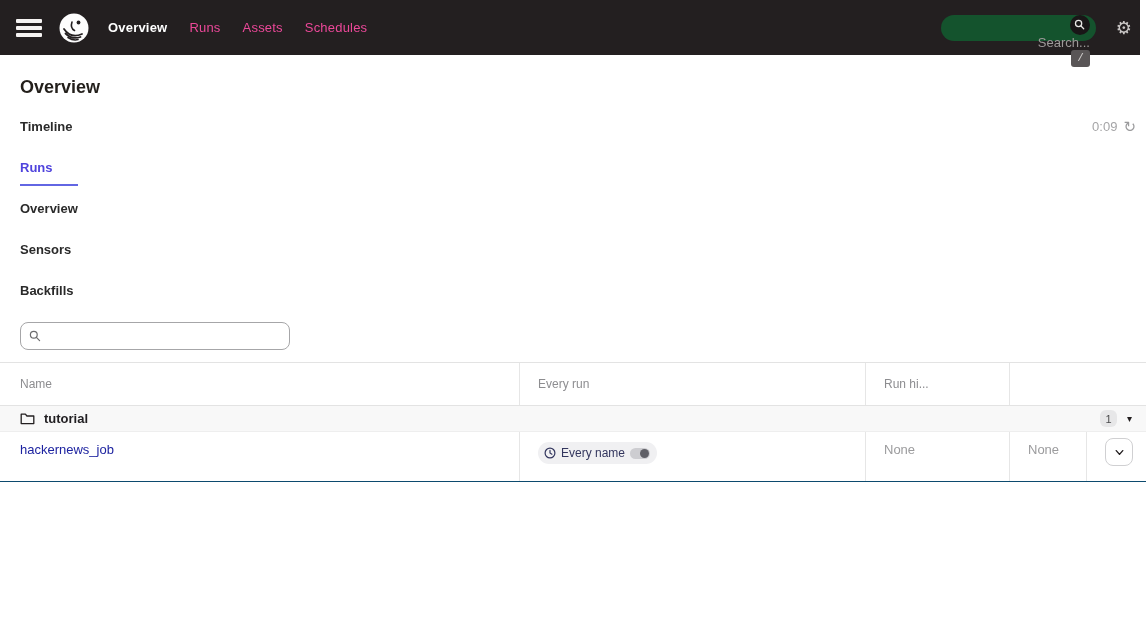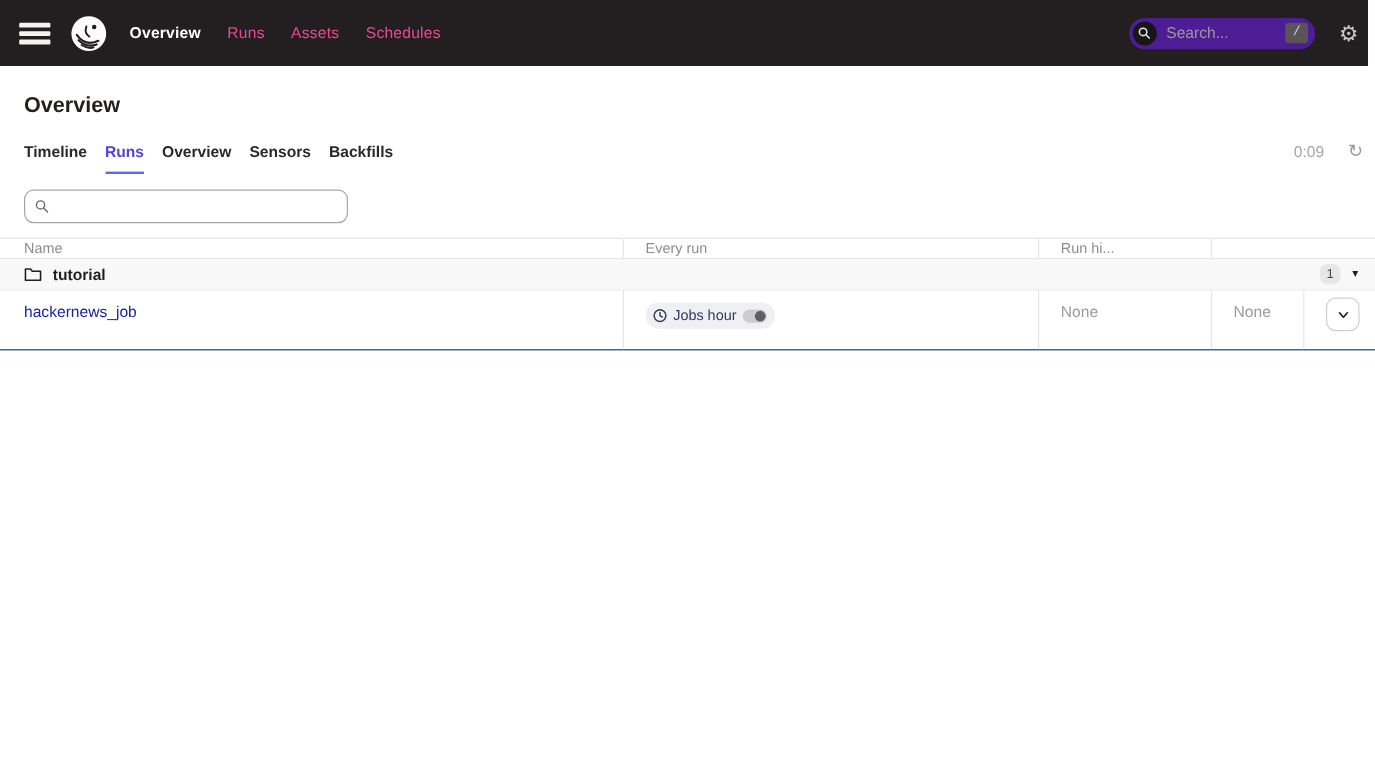--- a/index.html
+++ b/index.html
@@ -17,8 +17,8 @@
   .nav-link { font-size:13px; font-weight:500; color:#ec4899; cursor:pointer; letter-spacing:.2px; }
   .nav-link.active { color:#ffffff; font-weight:700; }
   .nav-spacer { flex:1; }
-  .search-pill { display:flex; align-items:center; width:155px; height:26px;
-    background:#4c1d95; border-radius:13px; padding:0 6px 0 3px; cursor:text; }
+  .search-pill { display:flex; align-items:flex-end; width:155px; height:26px;
+    background:#14532d; border-radius:13px; padding:0 6px 0 3px; cursor:text;flex-direction:column; }
   .search-circle { width:20px; height:20px; border-radius:50%; background:#191617;
     display:flex; align-items:center; justify-content:center; flex:0 0 auto; }
   .search-pill .ph { flex:1; margin-left:8px; font-size:13px; color:#9d9a99; }

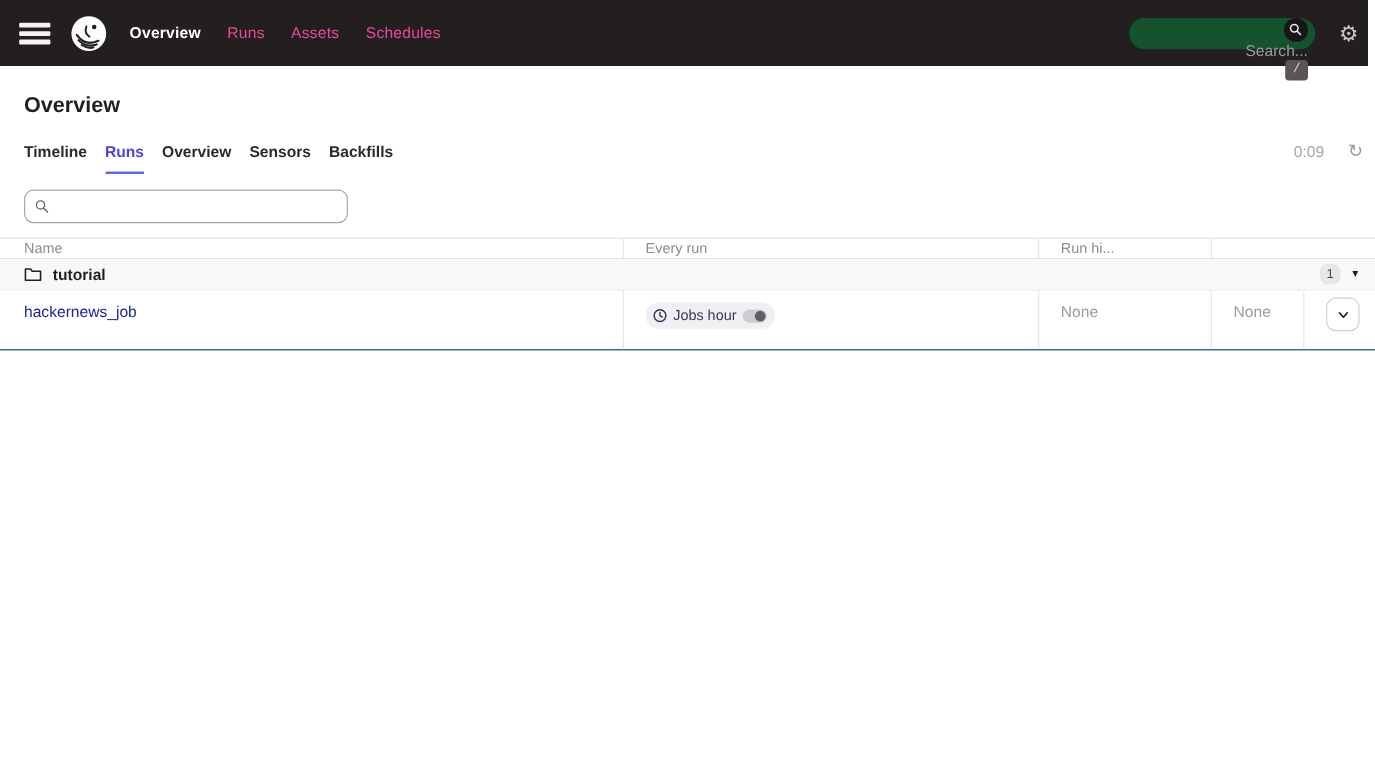--- a/index.html
+++ b/index.html
@@ -31,7 +31,7 @@
   .page-title { font-size:18px; font-weight:700; color:#231f1b; padding:22px 20px 0 20px; }
 
   .tabs-row { display:flex; align-items:flex-start; padding:0 6px 0 20px; margin-top:21px; }
-  .tabs { display:flex; gap:15px; }
+  .tabs { display:flex; gap:15px;flex-direction:column; }
   .tab { font-size:13px; font-weight:600; color:#2a2a2a; padding-bottom:9px;
     border-bottom:2px solid transparent; cursor:pointer; }
   .tab.active { color:#4f43dd; border-bottom-color:#6266e3; }

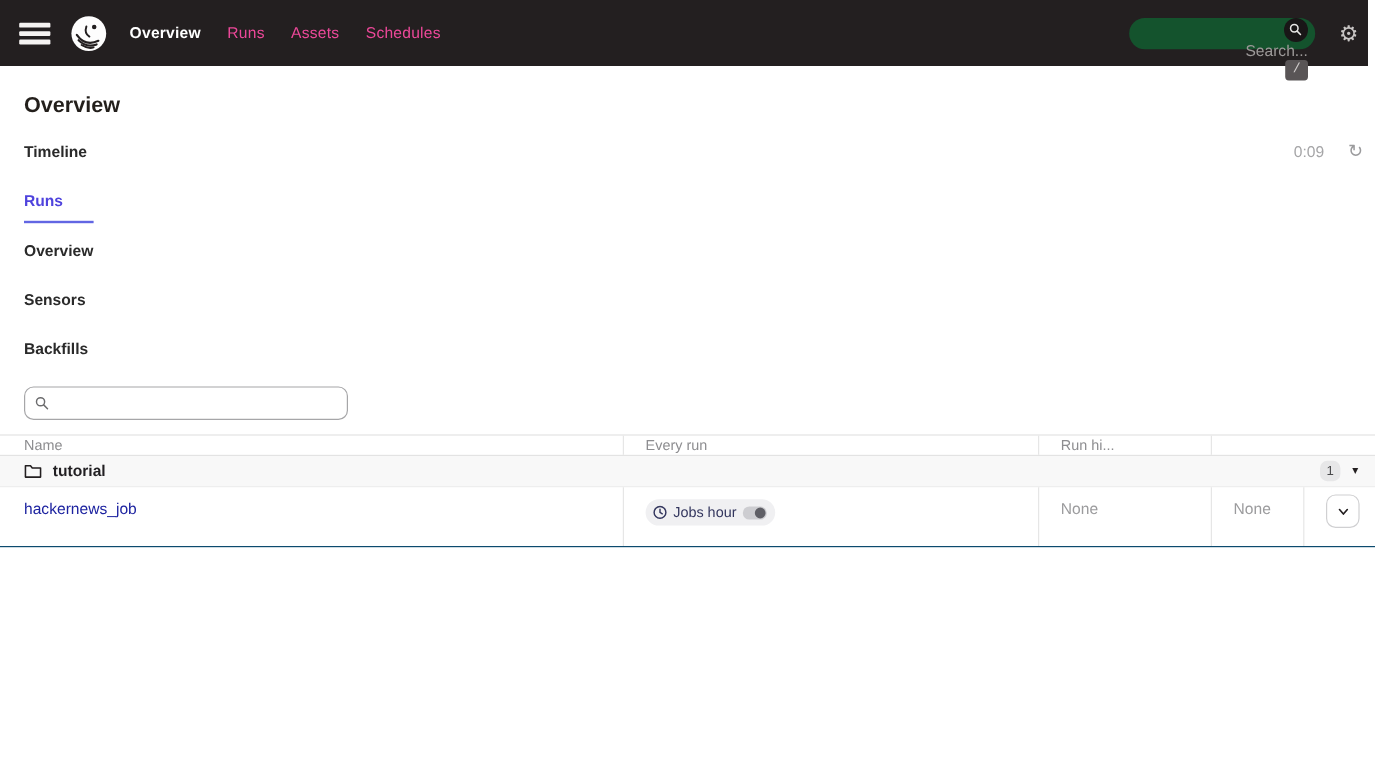--- a/index.html
+++ b/index.html
@@ -35,7 +35,7 @@
   .tab { font-size:13px; font-weight:600; color:#2a2a2a; padding-bottom:9px;
     border-bottom:2px solid transparent; cursor:pointer; }
   .tab.active { color:#4f43dd; border-bottom-color:#6266e3; }
-  .timer { margin-left:auto; display:flex; align-items:flex-start; gap:20px;
+  .timer { margin-left:auto; display:flex; align-items:flex-start; gap:6px;
     color:#a5a5a7; font-size:13px; padding-right:4px; }
   .refresh-icon { font-size:15px; color:#9b9b9d; cursor:pointer; line-height:1; }
 

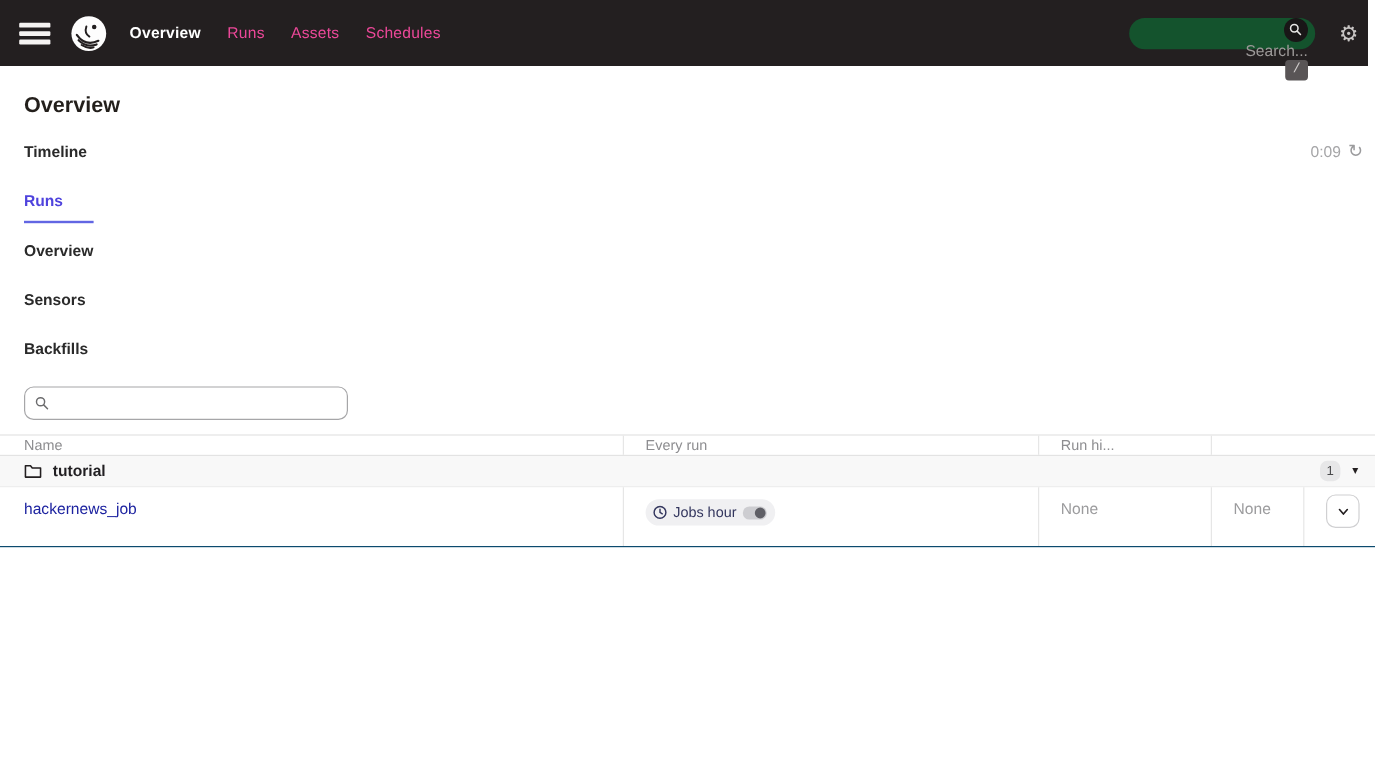--- a/index.html
+++ b/index.html
@@ -50,7 +50,7 @@
   
   .job-table { margin-top:12px; }
   .grid-row { display:grid; grid-template-columns:520px 346px 144px 77px 1fr; }
-  .thead { height:18px; border-top:1px solid #e3e3e3; border-bottom:1px solid #e3e3e3; }
+  .thead { height:44px; border-top:1px solid #e3e3e3; border-bottom:1px solid #e3e3e3; }
   .thead .cell { display:flex; align-items:center; font-size:12px; color:#8d8d90;
     padding-left:18px; border-right:1px solid #e6e6e6; overflow:hidden; white-space:nowrap; }
   .thead .cell:first-child { padding-left:20px; }

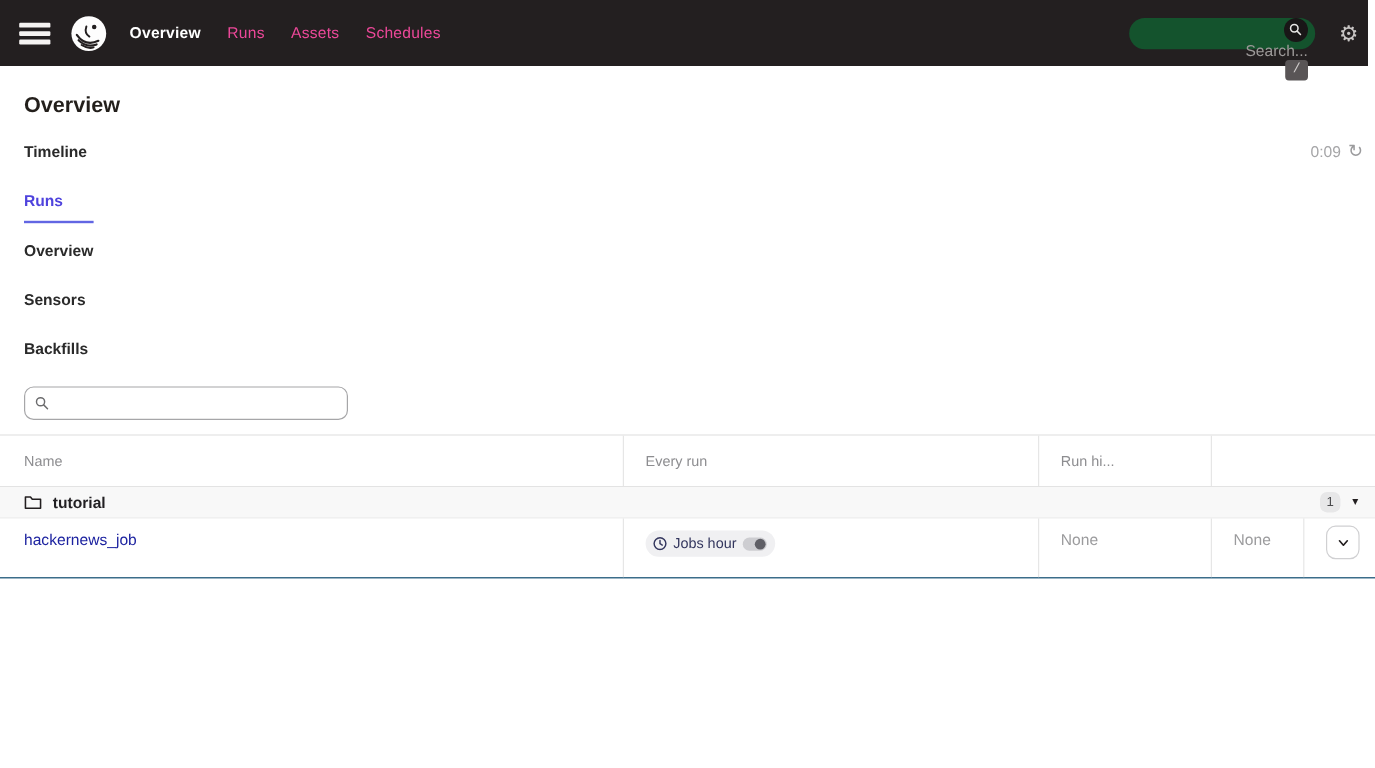--- a/index.html
+++ b/index.html
@@ -174,7 +174,7 @@
           <circle cx="6" cy="6" r="4.9" fill="none" stroke="#33365e" stroke-width="1.2"></circle>
           <path d="M6 3.4 V6 L7.9 7.2" fill="none" stroke="#33365e" stroke-width="1.2" stroke-linecap="round"></path>
         </svg>
-        <span class="chip-label">Jobs hour</span>
+        <span class="chip-label">Every name</span>
         <span class="toggle">
             <span class="knob"></span>
           </span>

